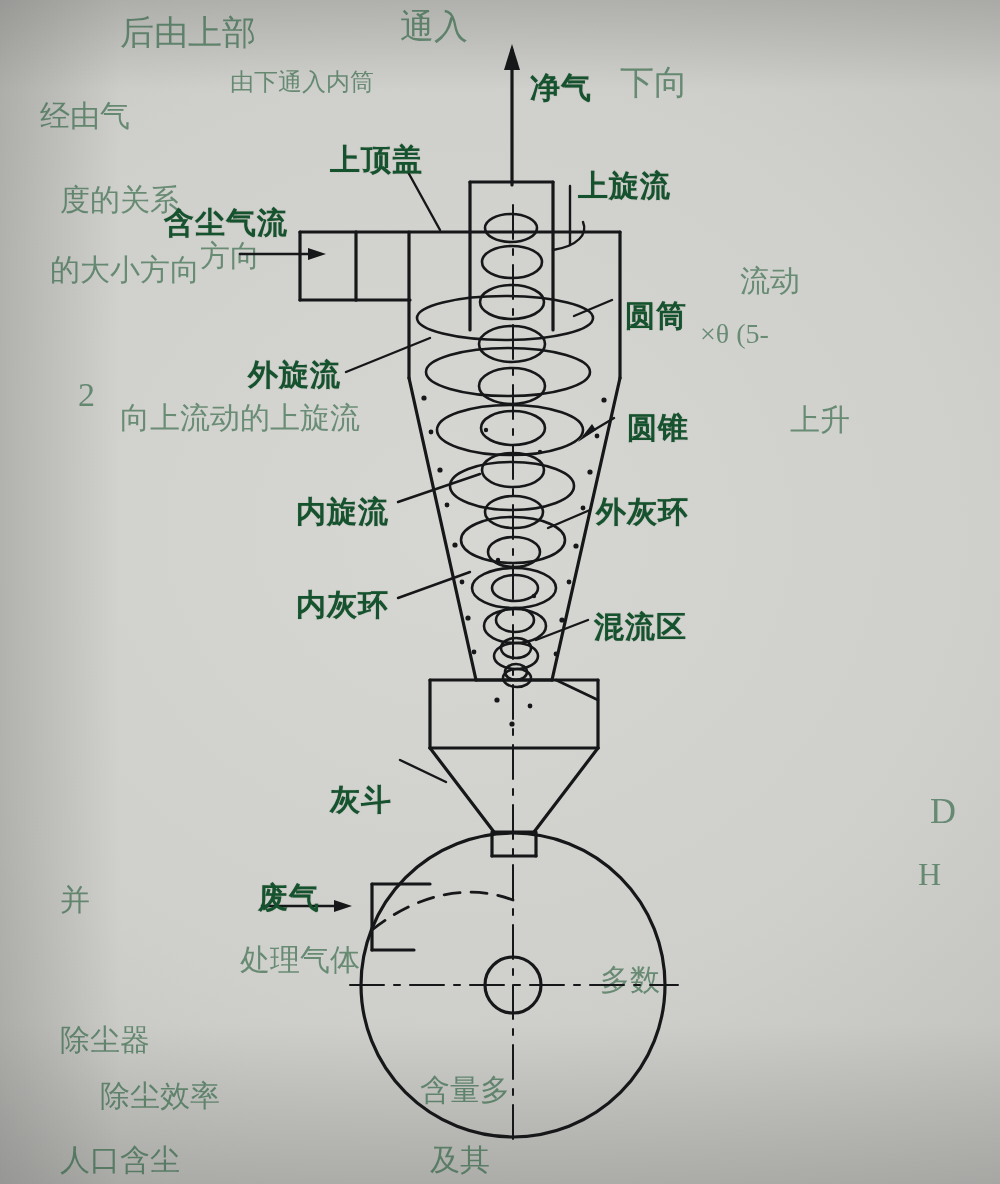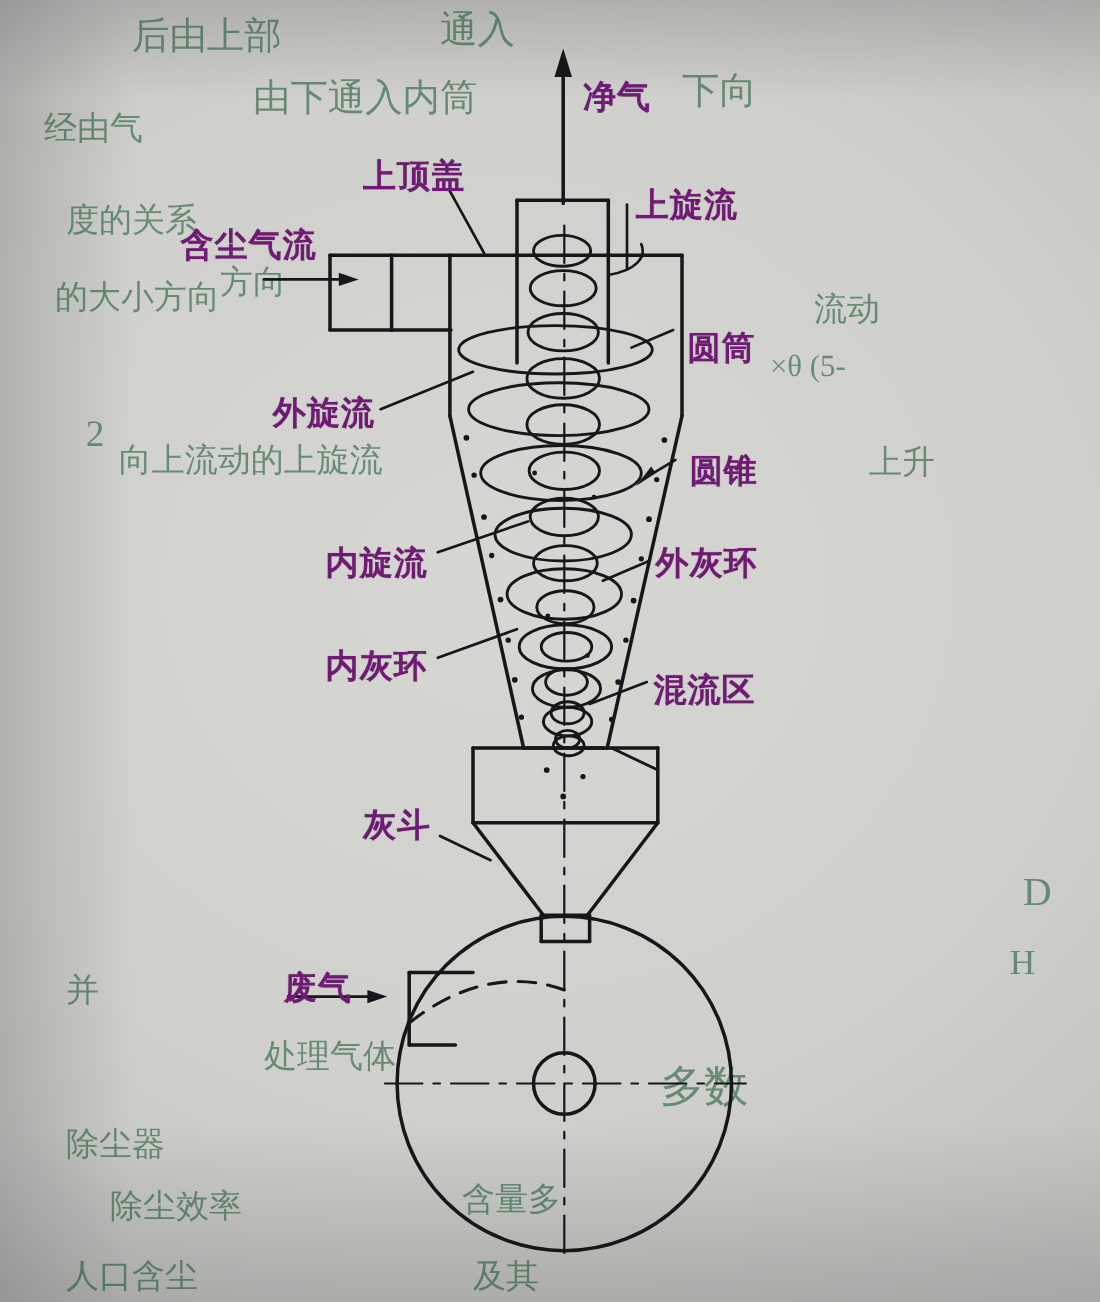--- a/index.html
+++ b/index.html
@@ -79,7 +79,7 @@
   <div id="bleed-layer">
       <div class="bleed" style="left: 120px; top: 10px; font-size: 34px;">后由上部</div>
       <div class="bleed" style="left: 400px; top: 4px; font-size: 34px;">通入</div>
-      <div class="bleed" style="left: 230px; top: 66px; font-size: 34px;">由下通入内筒</div>
+      <div class="bleed" style="left: 230px; top: 66px; font-size: 24px;">由下通入内筒</div>
       <div class="bleed" style="left: 620px; top: 60px; font-size: 34px;">下向</div>
       <div class="bleed" style="left: 40px; top: 96px; font-size: 30px;">经由气</div>
       <div class="bleed" style="left: 60px; top: 180px; font-size: 30px;">度的关系</div>

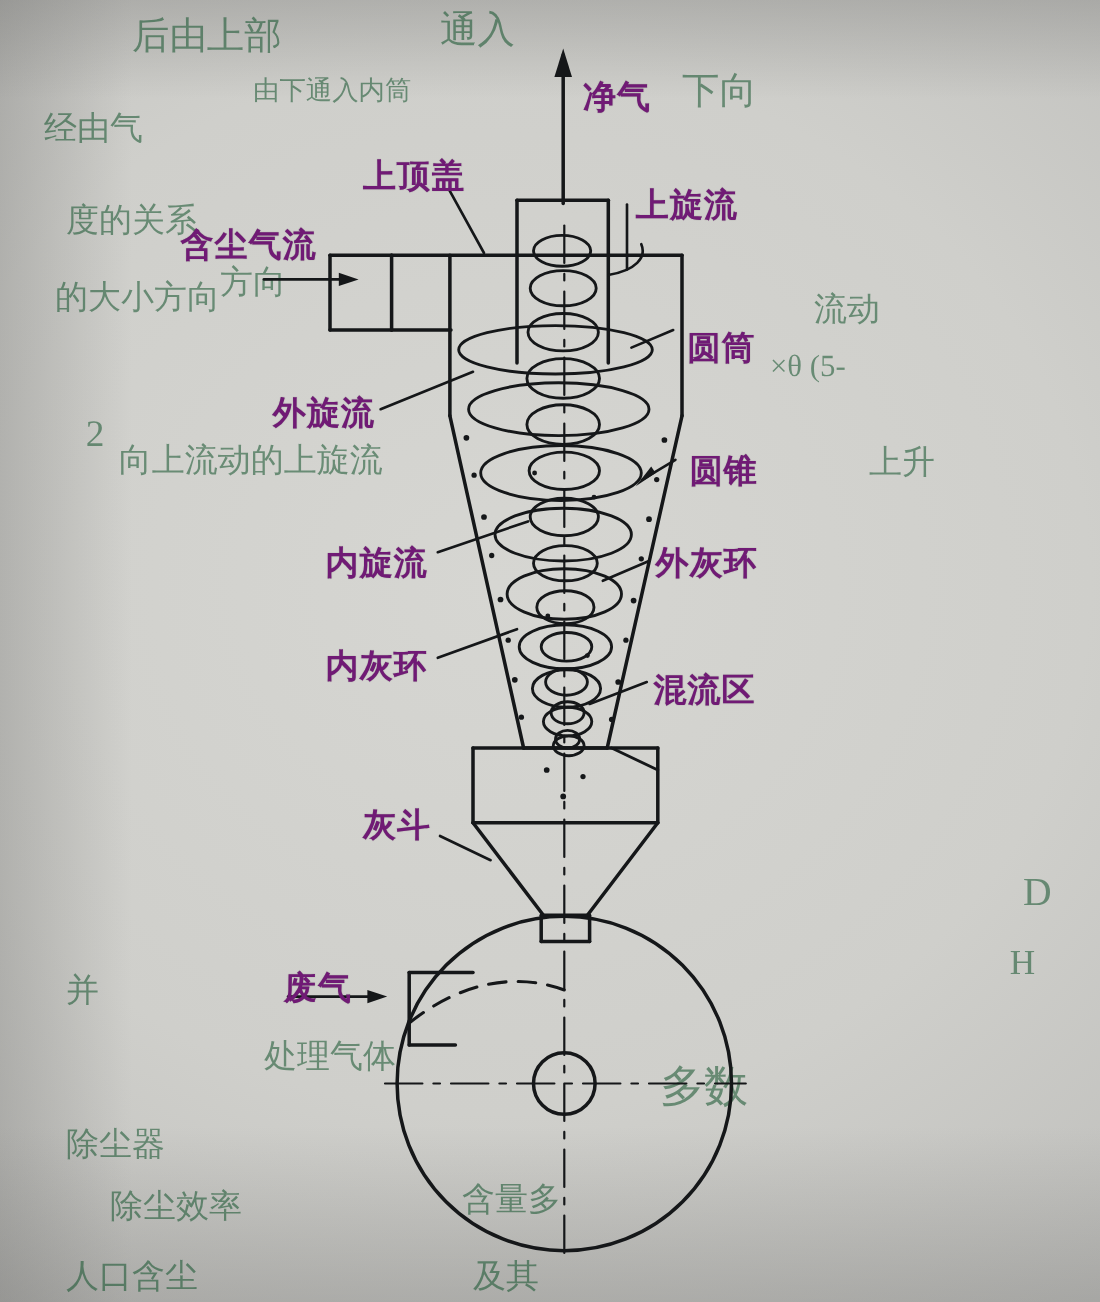--- a/index.html
+++ b/index.html
@@ -58,7 +58,7 @@
 
   .lbl {
     position: absolute;
-    color: #701a75;
+    color: #14532d;
     font-family: "DejaVu Sans", "Liberation Sans", sans-serif;
     font-weight: 700;
     font-size: 30px;

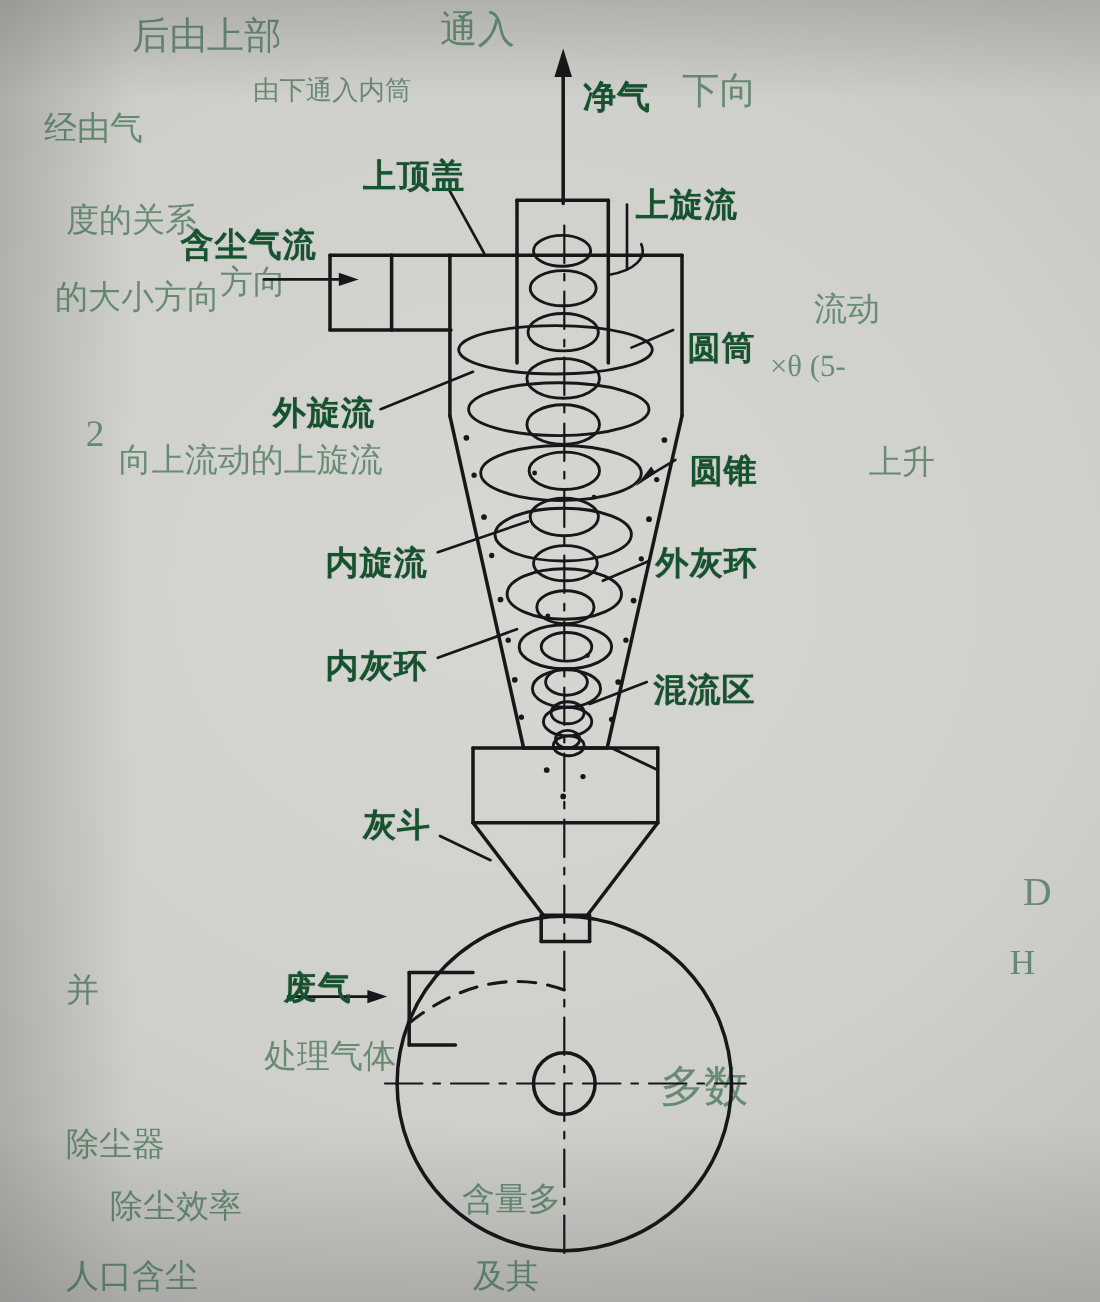--- a/index.html
+++ b/index.html
@@ -88,7 +88,7 @@
       <div class="bleed" style="left: 50px; top: 250px; font-size: 30px;">的大小方向</div>
       <div class="bleed" style="left: 700px; top: 318px; font-size: 28px;">×θ  (5-</div>
       <div class="bleed" style="left: 78px; top: 376px; font-size: 34px;">2</div>
-      <div class="bleed" style="left: 108px; top: 398px; font-size: 30px;">向上流动的上旋流</div>
+      <div class="bleed" style="left: 120px; top: 398px; font-size: 30px;">向上流动的上旋流</div>
       <div class="bleed" style="left: 790px; top: 400px; font-size: 30px;">上升</div>
       <div class="bleed" style="left: 930px; top: 790px; font-size: 36px;">D</div>
       <div class="bleed" style="left: 918px; top: 856px; font-size: 32px;">H</div>

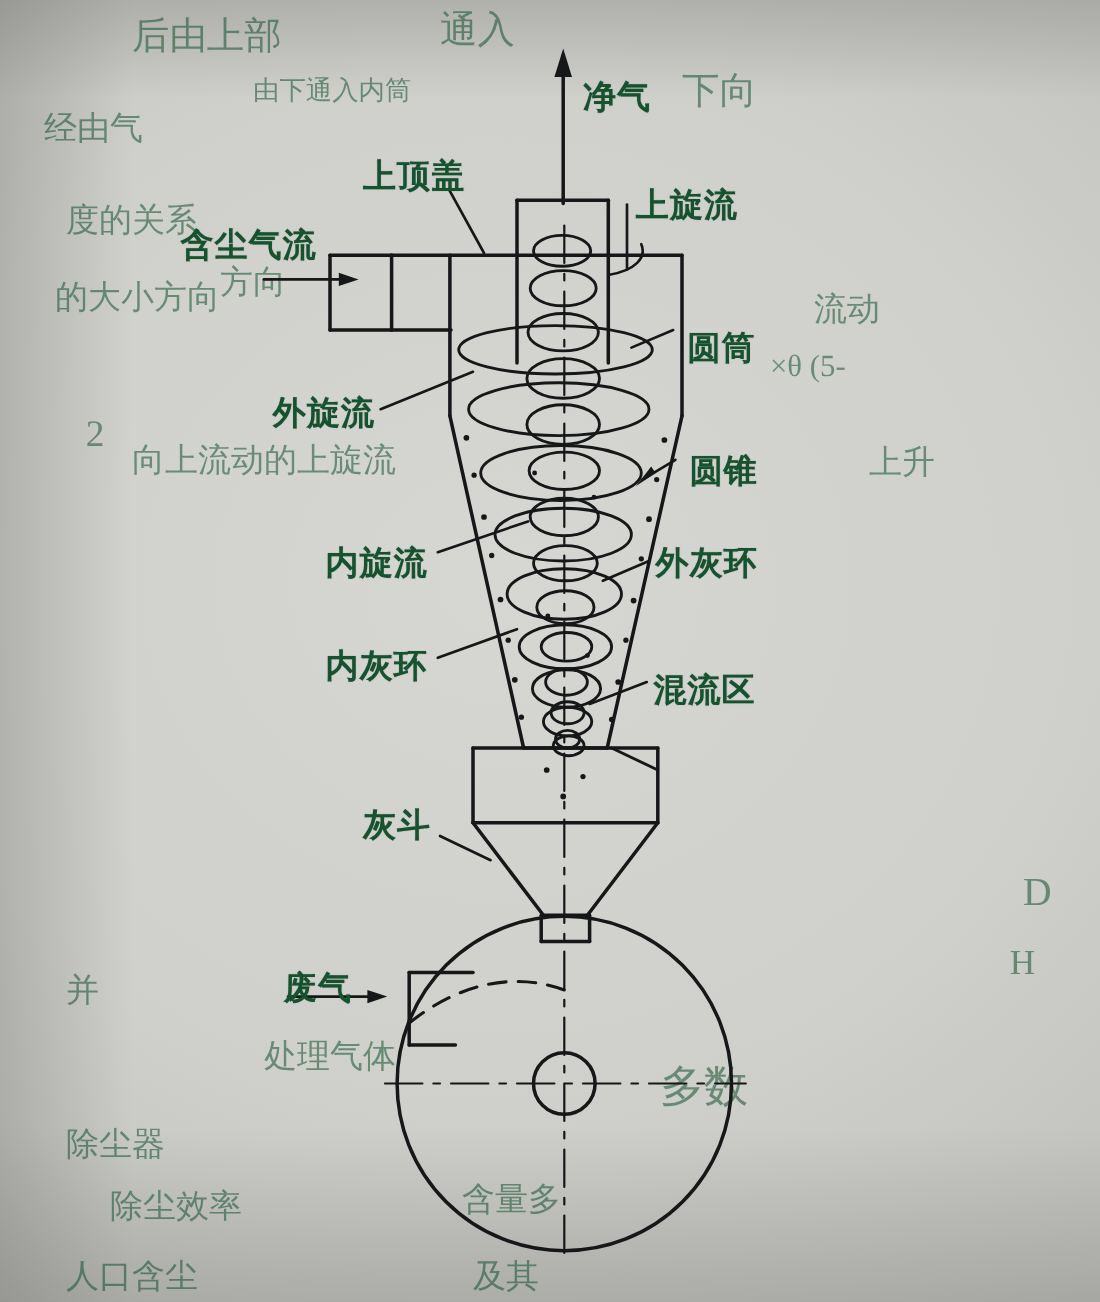--- a/index.html
+++ b/index.html
@@ -261,7 +261,7 @@
       <div class="lbl" style="left: 596px; top: 492px;">外灰环</div>
       <div class="lbl" style="left: 296px; top: 585px;">内灰环</div>
       <div class="lbl" style="left: 594px; top: 607px;">混流区</div>
-      <div class="lbl" style="left: 330px; top: 730px;">灰斗</div>
+      <div class="lbl" style="left: 330px; top: 780px;">灰斗</div>
       <div class="lbl" style="left: 258px; top: 878px;">废气</div>
     </div>
 </div>

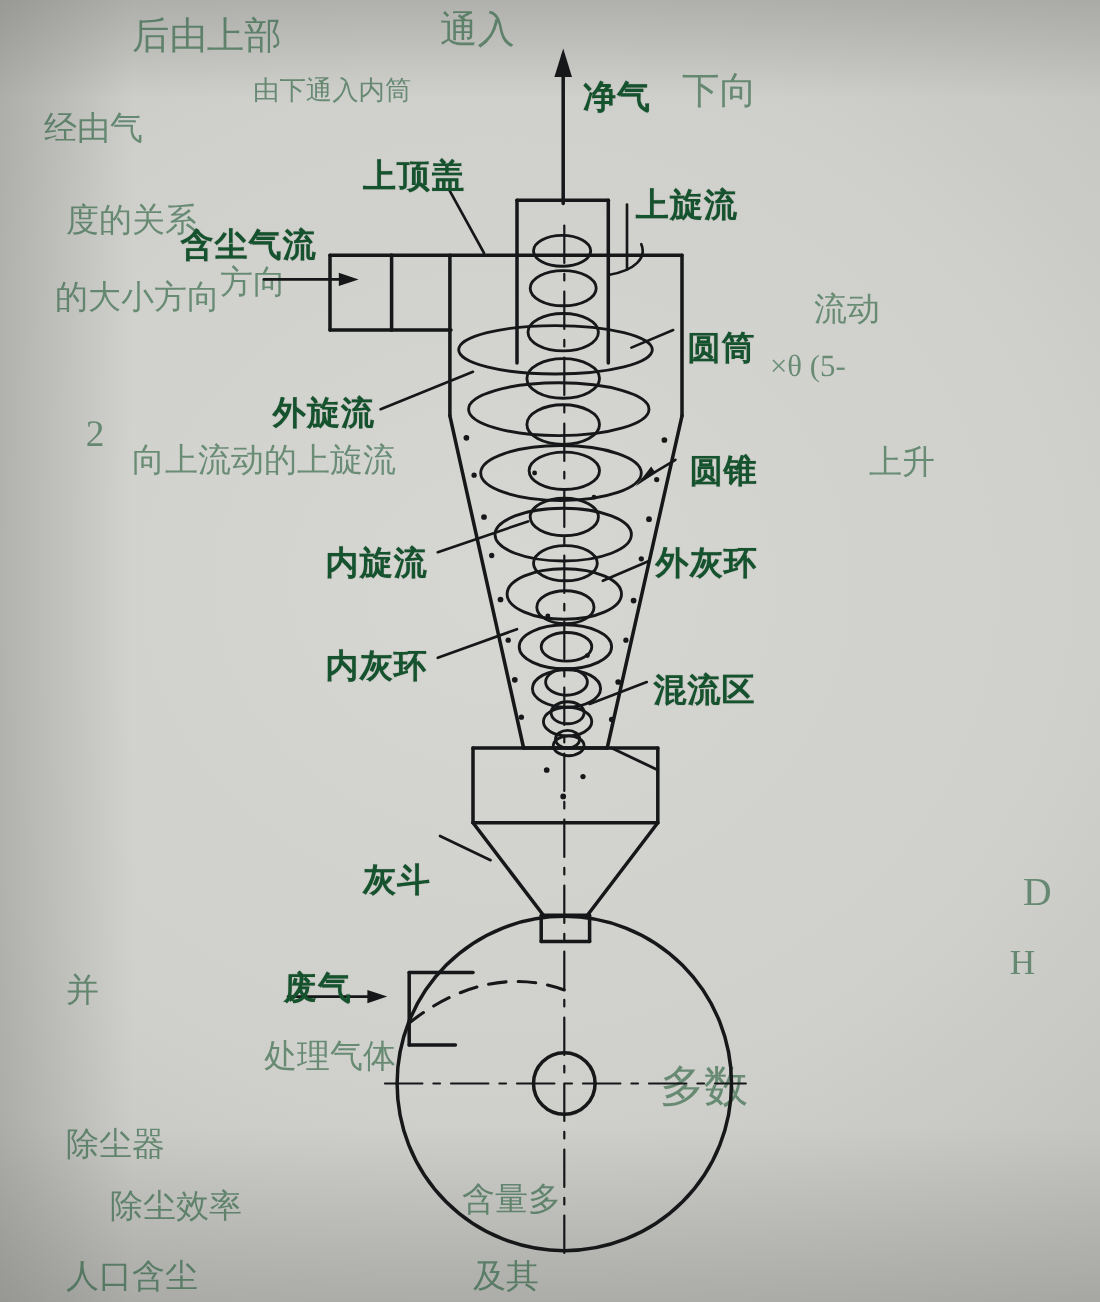--- a/index.html
+++ b/index.html
@@ -94,7 +94,7 @@
       <div class="bleed" style="left: 918px; top: 856px; font-size: 32px;">H</div>
       <div class="bleed" style="left: 60px; top: 880px; font-size: 30px;">并</div>
       <div class="bleed" style="left: 240px; top: 940px; font-size: 30px;">处理气体</div>
-      <div class="bleed" style="left: 600px; top: 960px; font-size: 40px;">多数</div>
+      <div class="bleed" style="left: 600px; top: 960px; font-size: 30px;">多数</div>
       <div class="bleed" style="left: 60px; top: 1020px; font-size: 30px;">除尘器</div>
       <div class="bleed" style="left: 100px; top: 1076px; font-size: 30px;">除尘效率</div>
       <div class="bleed" style="left: 420px; top: 1070px; font-size: 30px;">含量多</div>

